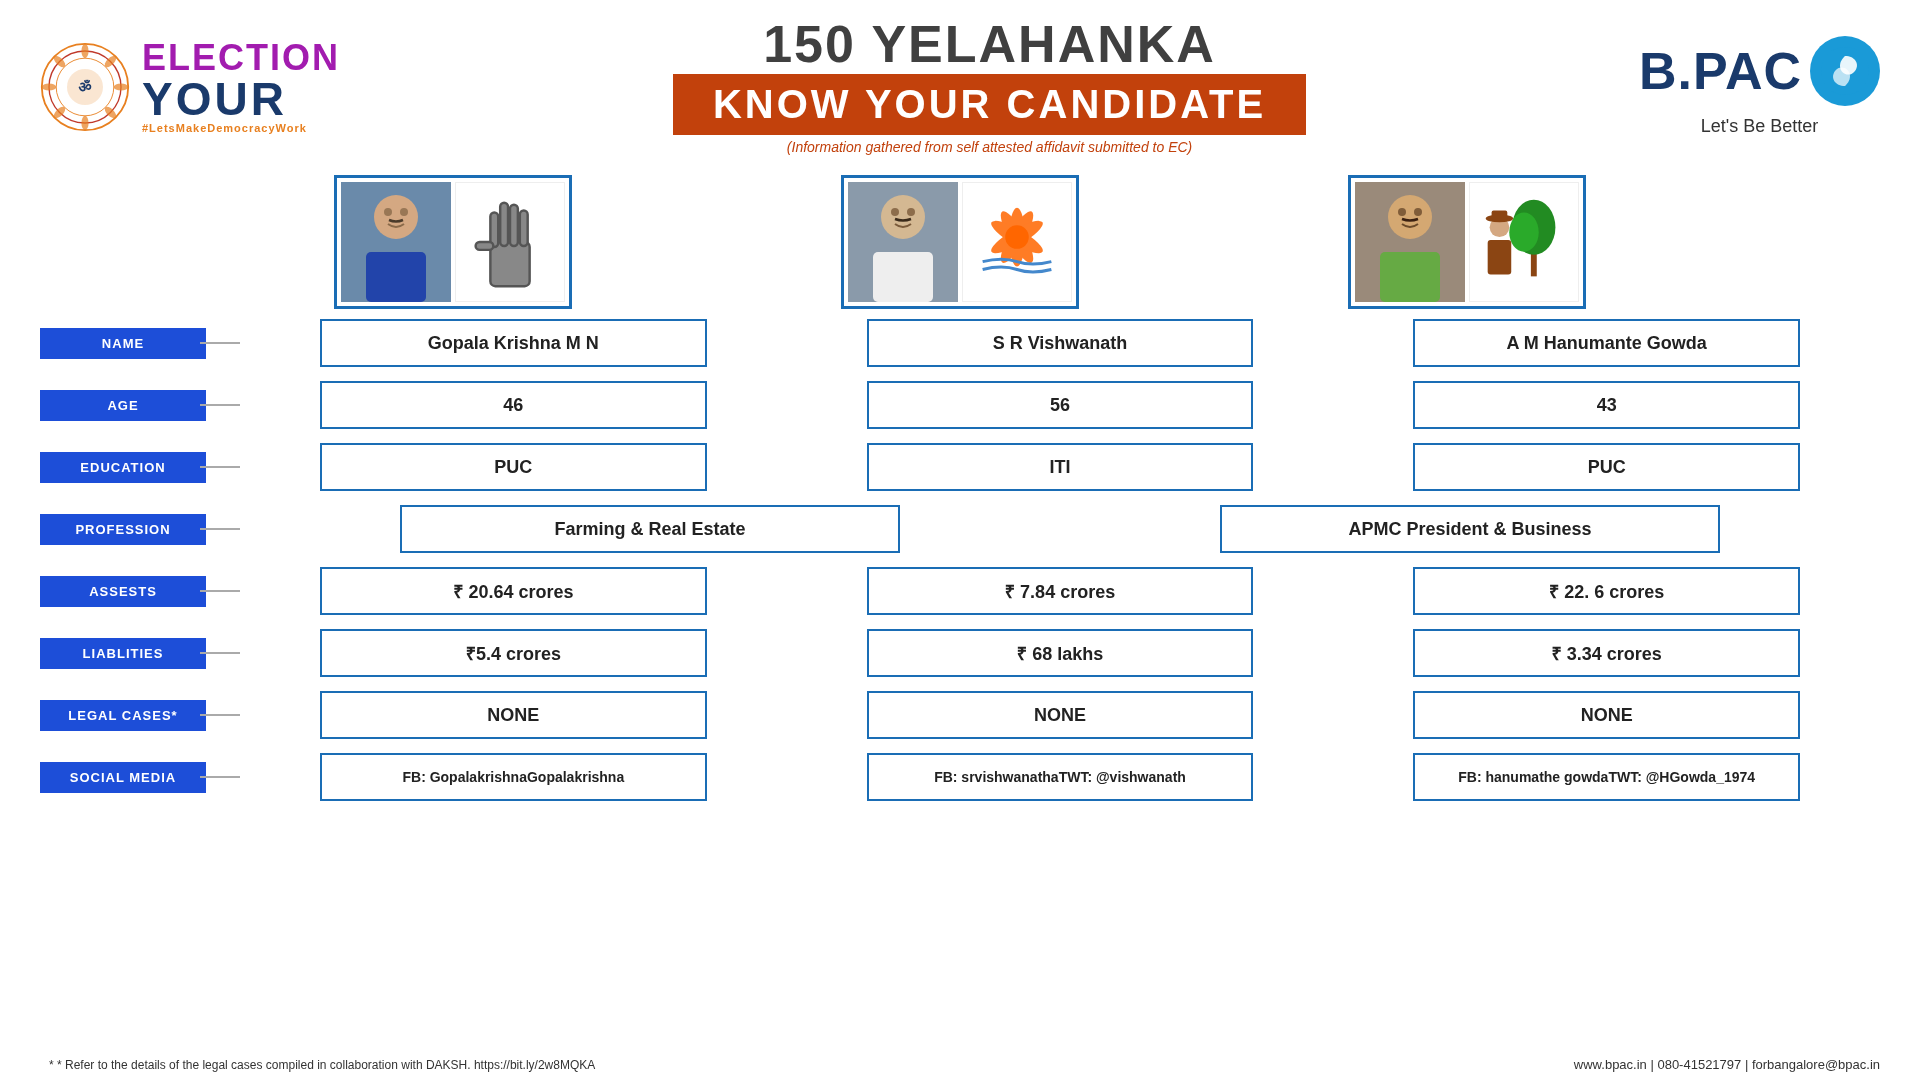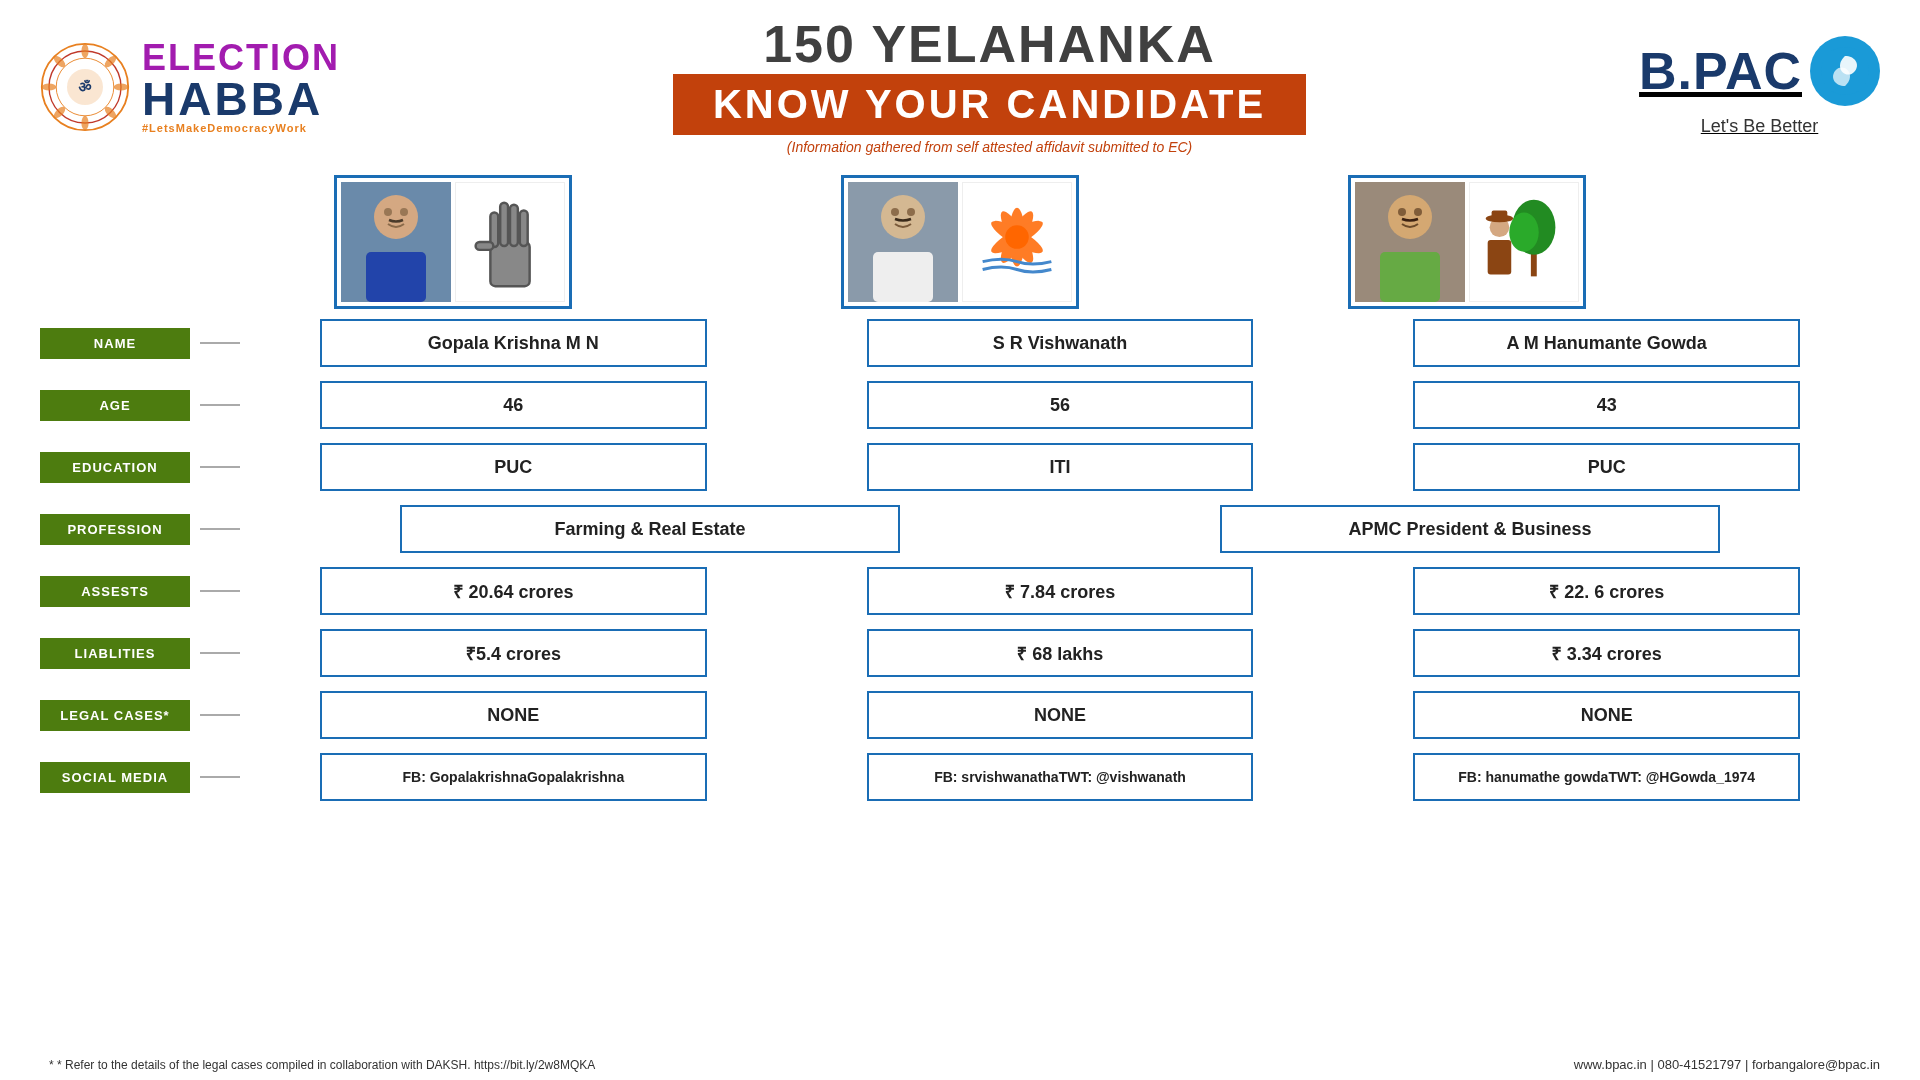--- a/index.html
+++ b/index.html
@@ -282,7 +282,7 @@
     </svg>
     <div class="logo-text-block">
       <div class="election-text">ELECTION</div>
-      <div class="habba-text">HABBA</div>
+      <div class="habba-text">YOUR</div>
       <div class="tagline">#LetsMakeDemocracyWork</div>
     </div>
   </div>

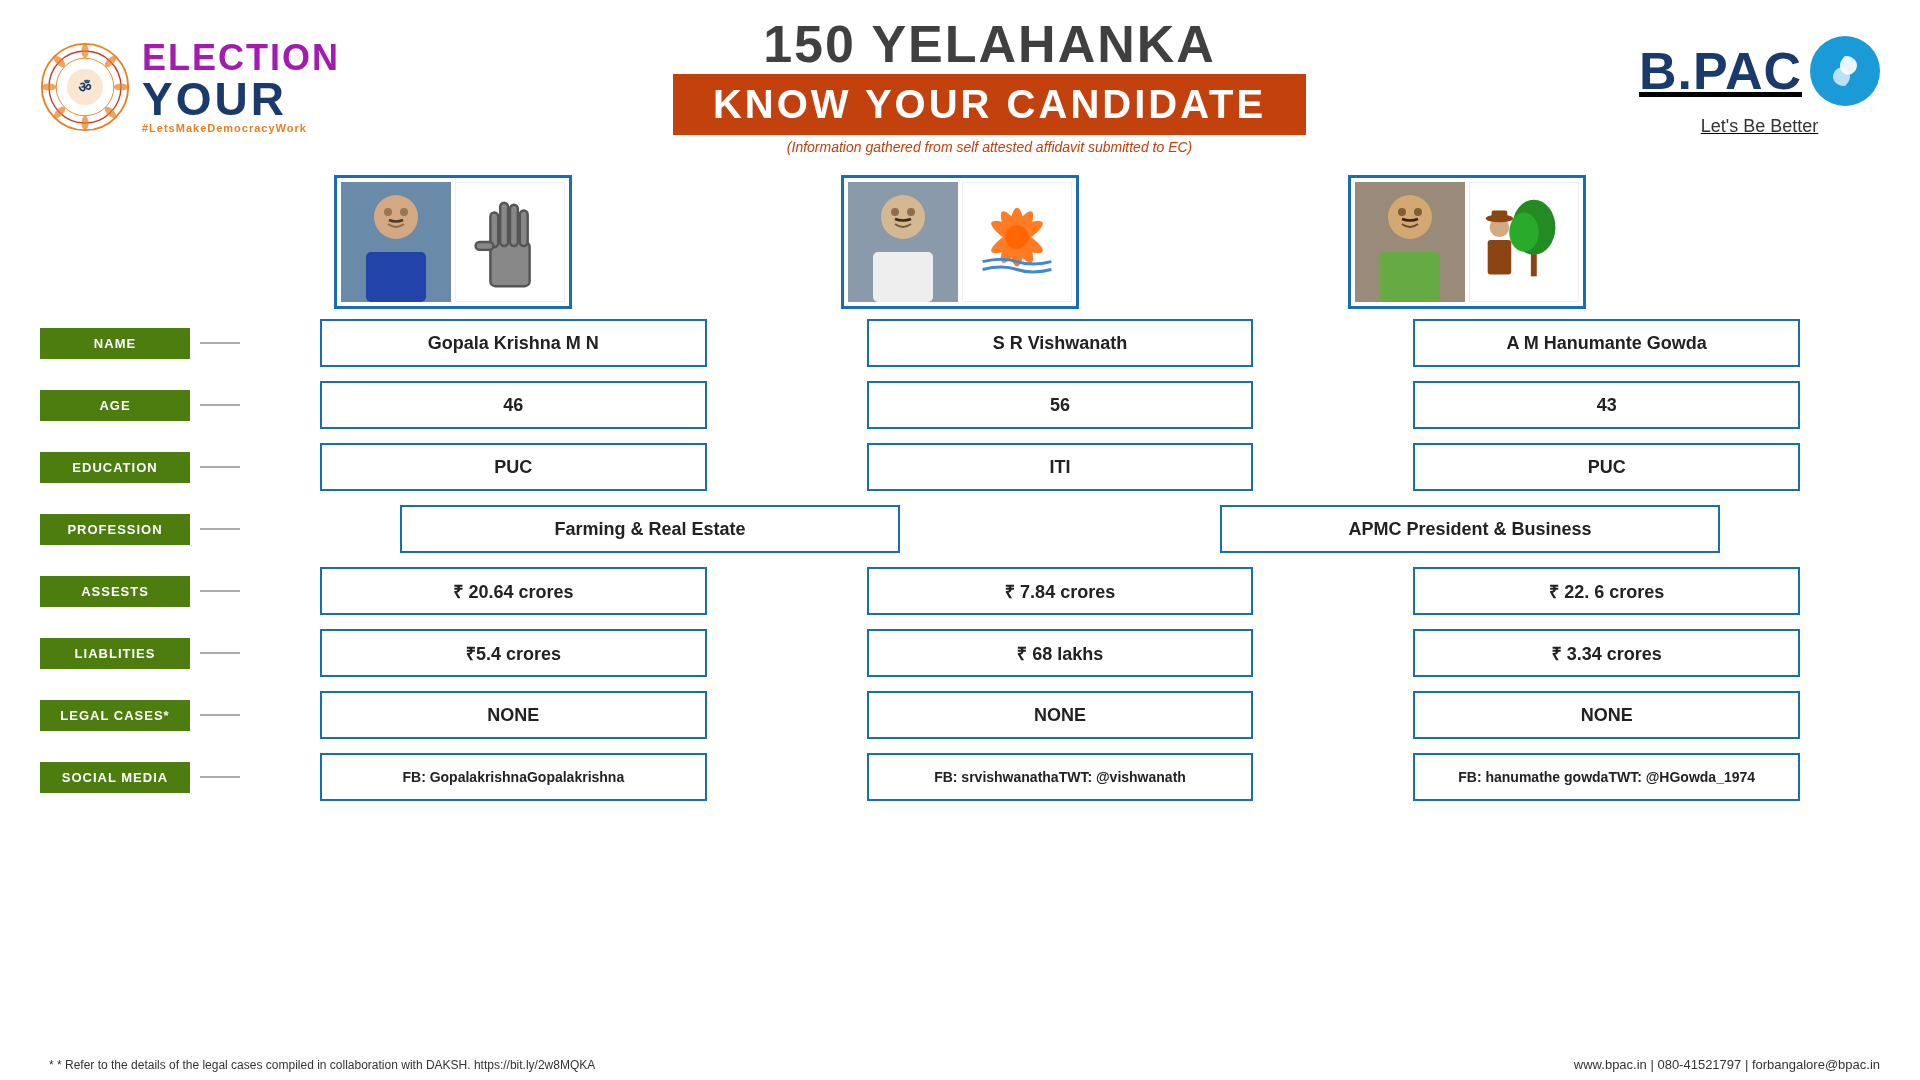--- a/index.html
+++ b/index.html
@@ -246,7 +246,6 @@
       display: flex;
       flex-direction: column;
       align-items: center;
-      text-decoration: underline;
     }
 
     .bpac-brand-row {

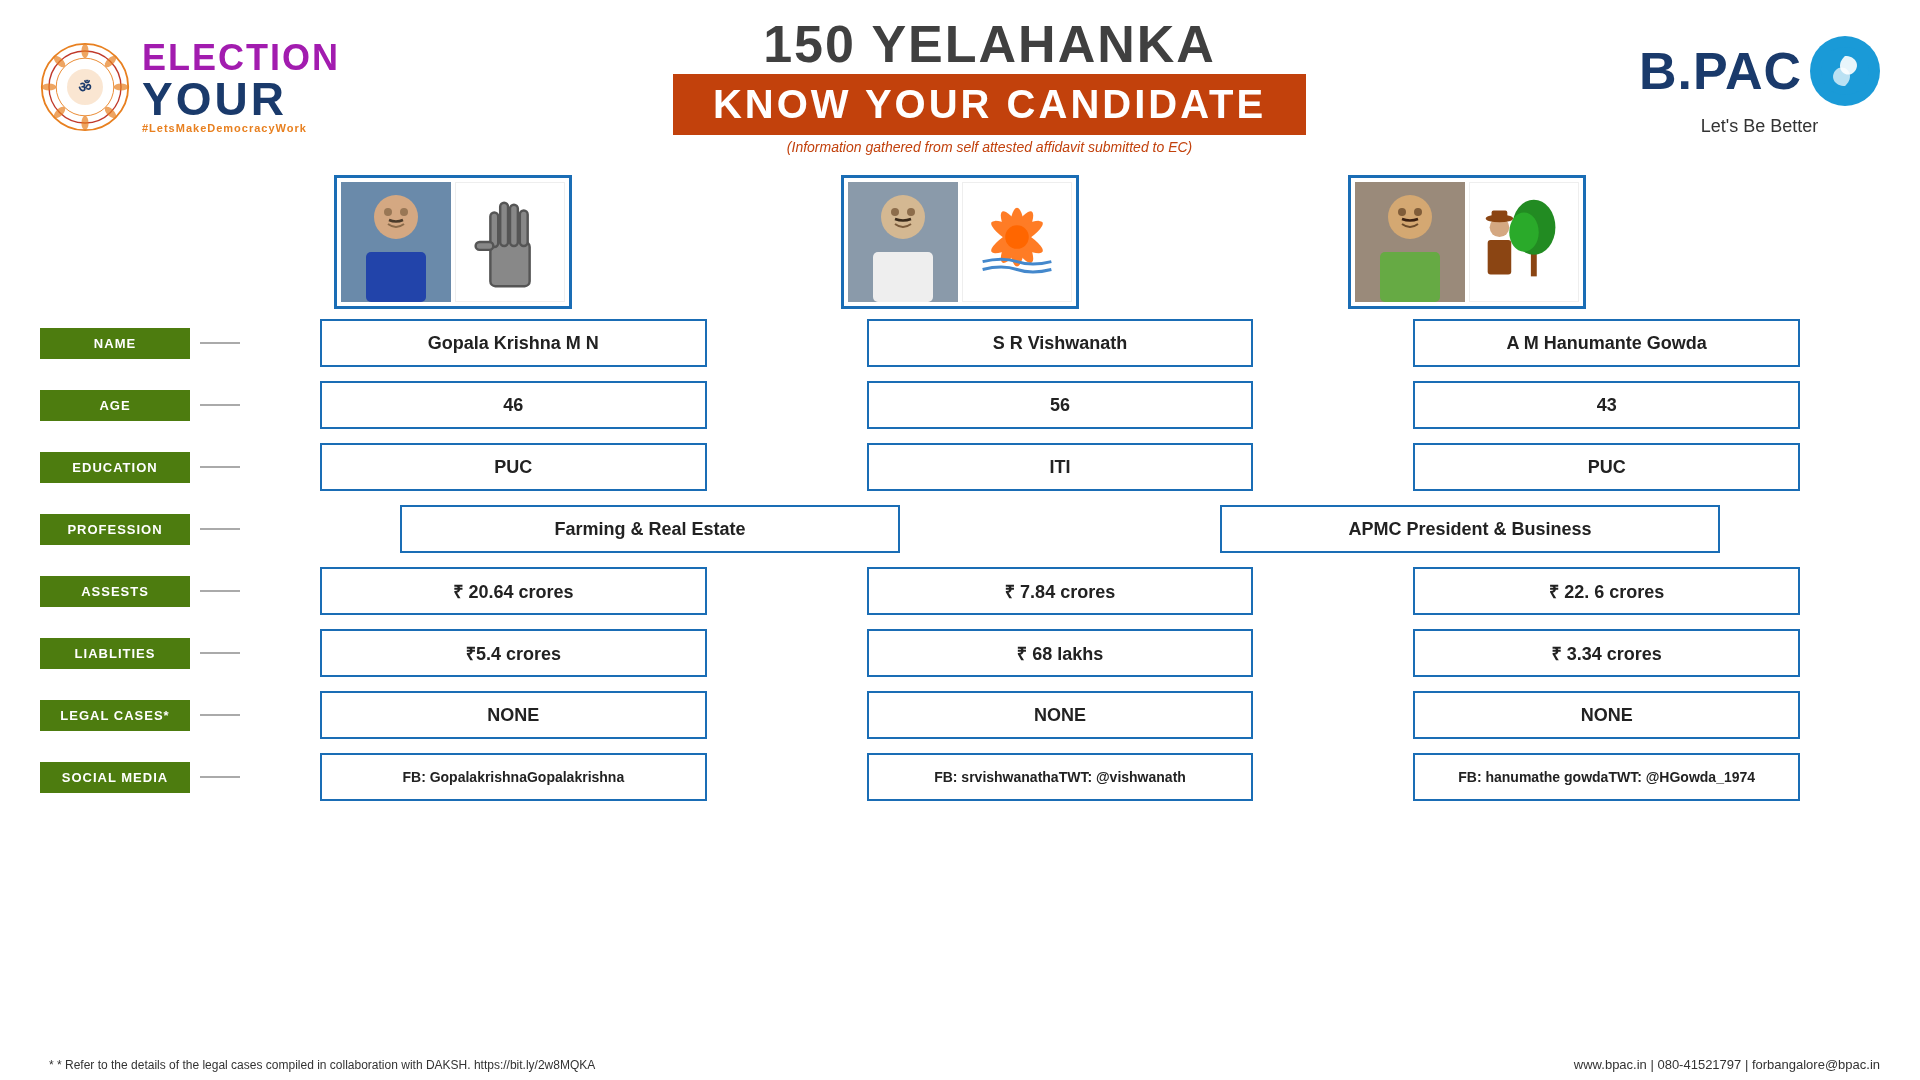--- a/index.html
+++ b/index.html
@@ -171,14 +171,14 @@
     }
 
     .label-badge {
-      background: #4d7c0f;
+      background: #1d4ed8;
       color: white;
       font-size: 13px;
       font-weight: 900;
       padding: 8px 12px;
       text-align: center;
       letter-spacing: 1px;
-      width: 150px;
+      width: 166px;
     }
 
     .connector-line {

